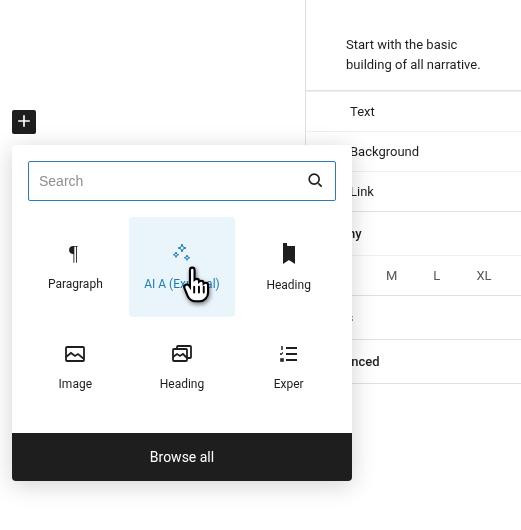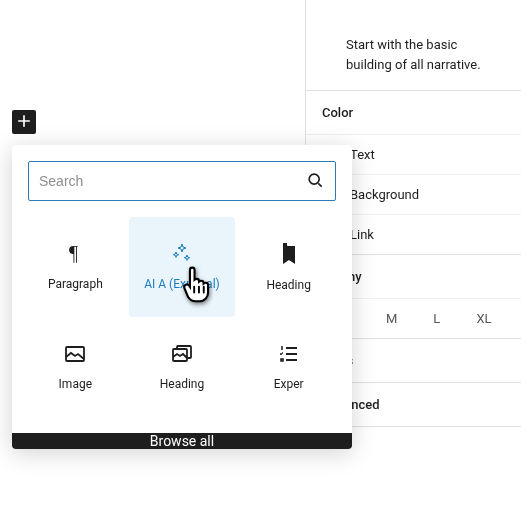--- a/index.html
+++ b/index.html
@@ -161,7 +161,6 @@
   <div class="intro-text">Start with the basic building of all narrative.</div>
 
   <div class="panel-section">
-    <div class="panel-heading">Color</div>
     <div class="panel-row">Text</div>
     <div class="panel-row">Background</div>
     <div class="panel-row">Link</div>

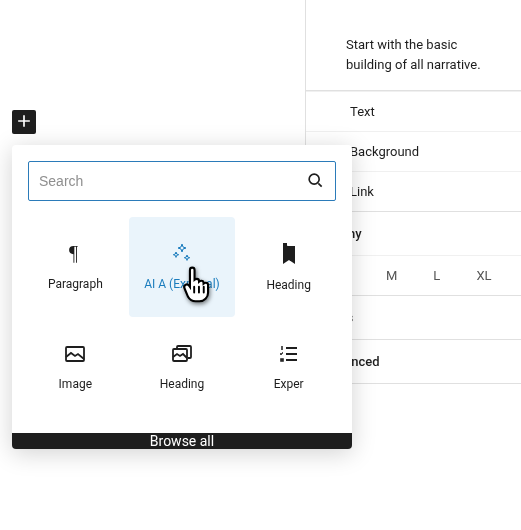--- a/index.html
+++ b/index.html
@@ -135,6 +135,7 @@
     background: #1e1e1e;
     color: #fff;
     text-align: center;
+    padding: 16px;
     font-size: 14px;
     cursor: pointer;
   }

